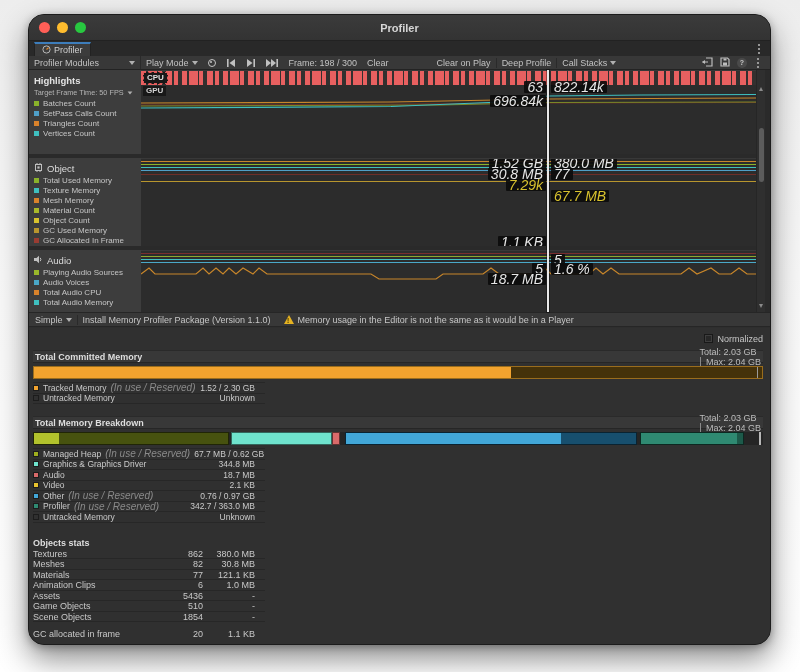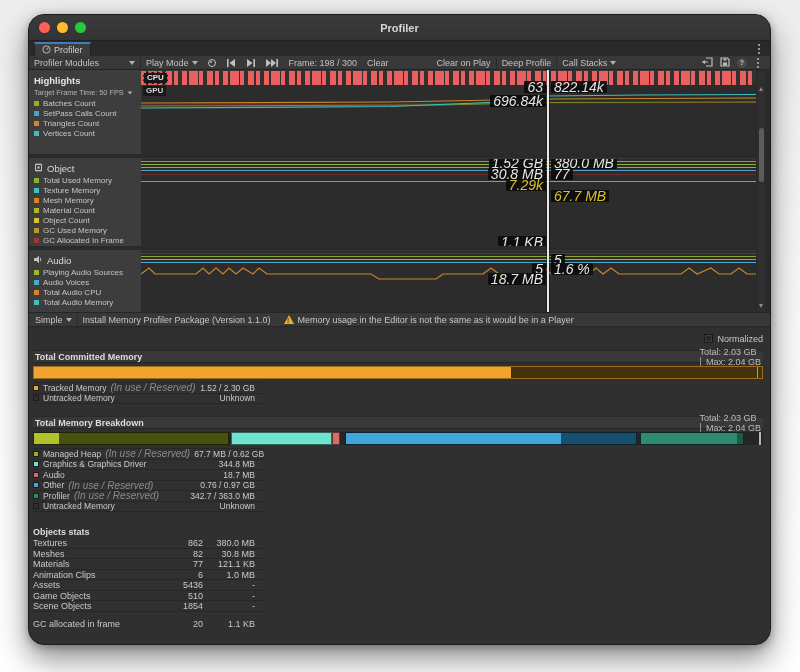--- a/index.html
+++ b/index.html
@@ -482,6 +482,12 @@
           <span class="lval">18.7 MB</span>
         </div>
 
+        <div class="lrow">
+          <span class="sw7" style="background-color: rgb(232, 195, 46);"></span>
+          <span class="llabel">Video</span>
+          <span class="lnote"></span>
+          <span class="lval">2.1 KB</span>
+        </div>
 
         <div class="lrow">
           <span class="sw7" style="background-color: rgb(66, 167, 216);"></span>

